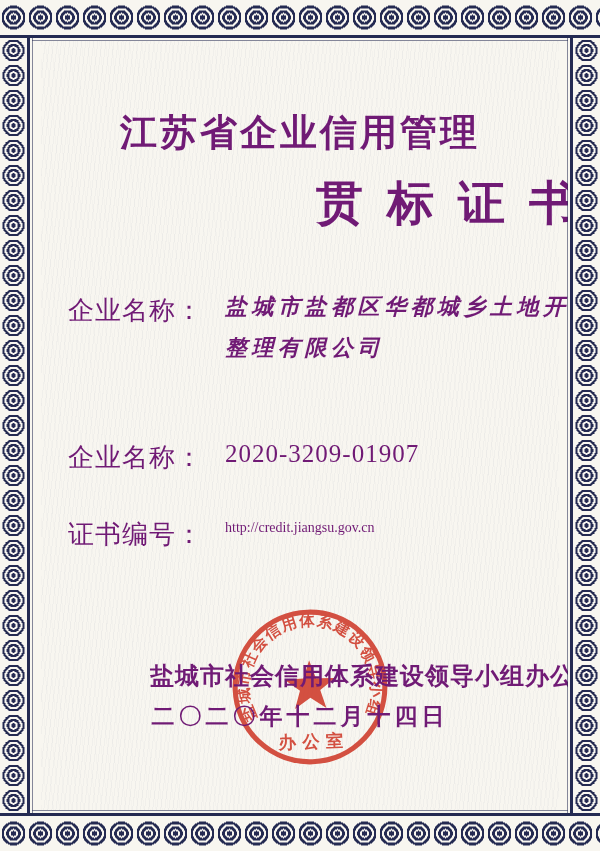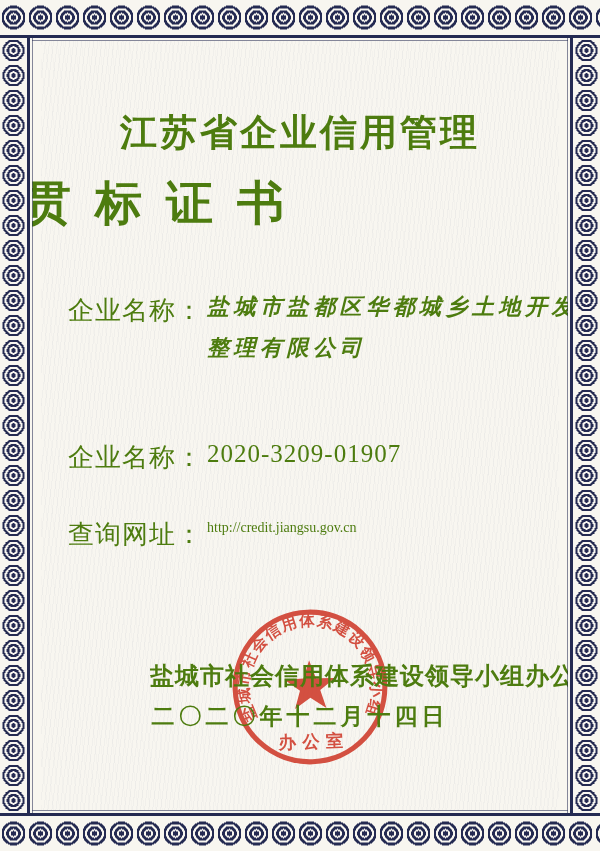--- a/index.html
+++ b/index.html
@@ -13,7 +13,7 @@
     background: #f8f6f0;
     overflow: hidden;
     font-family: "Liberation Serif", "DejaVu Serif", serif;
-    color: #4d7c0f;
+    color: #701a75;
   }
 
   

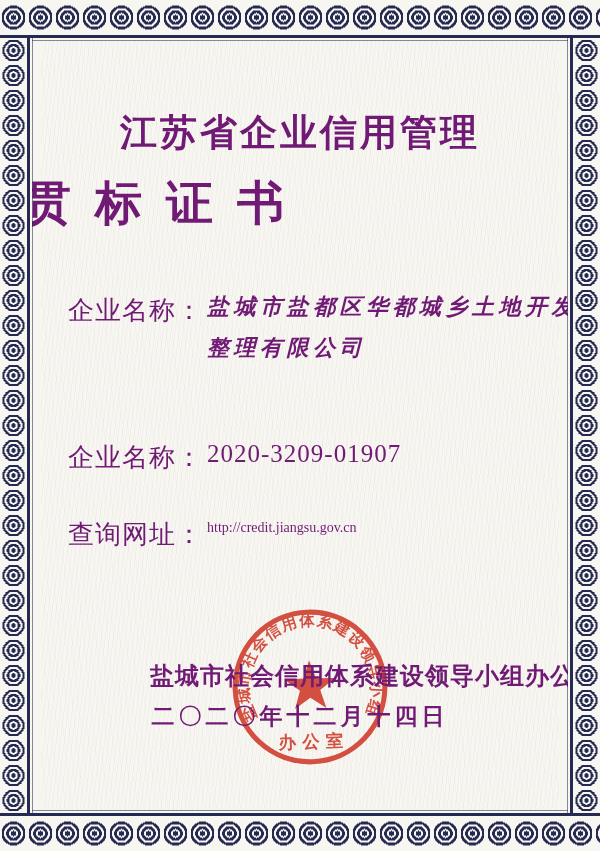--- a/index.html
+++ b/index.html
@@ -58,7 +58,7 @@
   }
   .title-2 {
     position: absolute; top: 172px; left: 0; width: 100%; z-index: 2;
-    text-align: left; font-size: 47px; font-weight: 900;
+    text-align: right; font-size: 47px; font-weight: 900;
     letter-spacing: 24px; text-indent: 24px;
   }
 

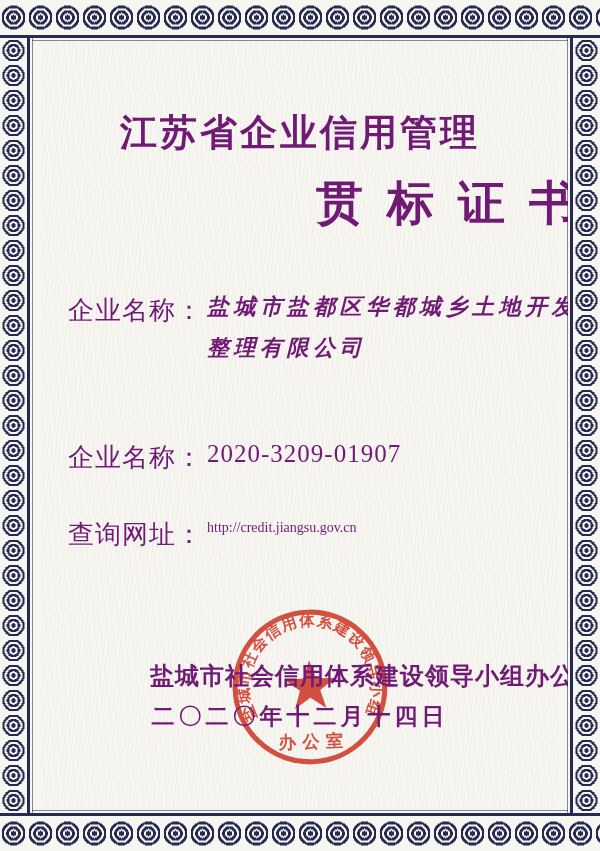--- a/index.html
+++ b/index.html
@@ -65,7 +65,7 @@
   .row { position: absolute; left: 68px; z-index: 2; white-space: nowrap; }
   .row .label {
     display: inline-block; vertical-align: top;
-    font-size: 26px; letter-spacing: 1px; margin-right: 4px;
+    font-size: 26px; letter-spacing: 1px; margin-right: 22px;
   }
   .row .value { display: inline-block; vertical-align: top; font-size: 25px; }
 

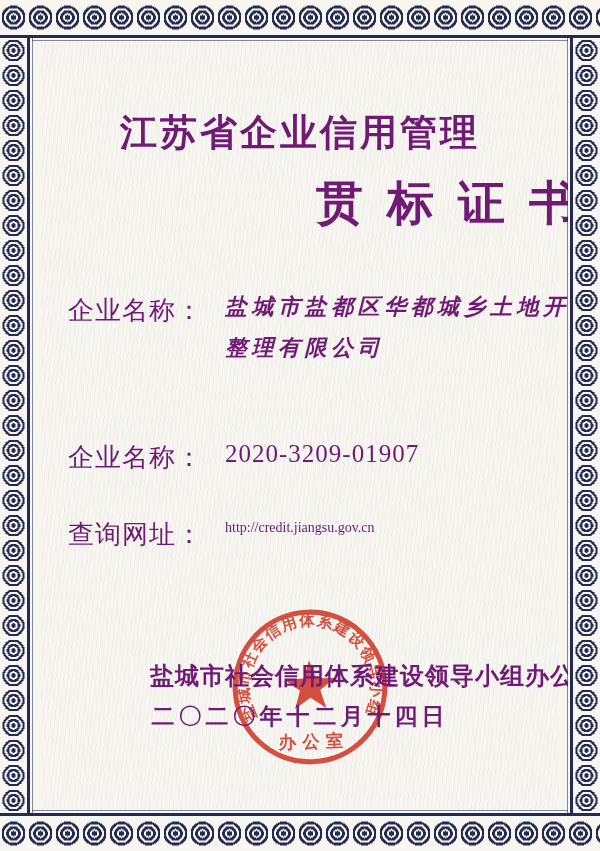--- a/index.html
+++ b/index.html
@@ -122,7 +122,7 @@
   </div>
 
   <div class="row row-url">
-    <span class="label">查询网址：</span><span class="value">http://credit.jiangsu.gov.cn</span>
+    <span class="label">证书编号：</span><span class="value">http://credit.jiangsu.gov.cn</span>
   </div>
 
   <svg class="seal" viewBox="0 0 160 160" aria-hidden="true">

